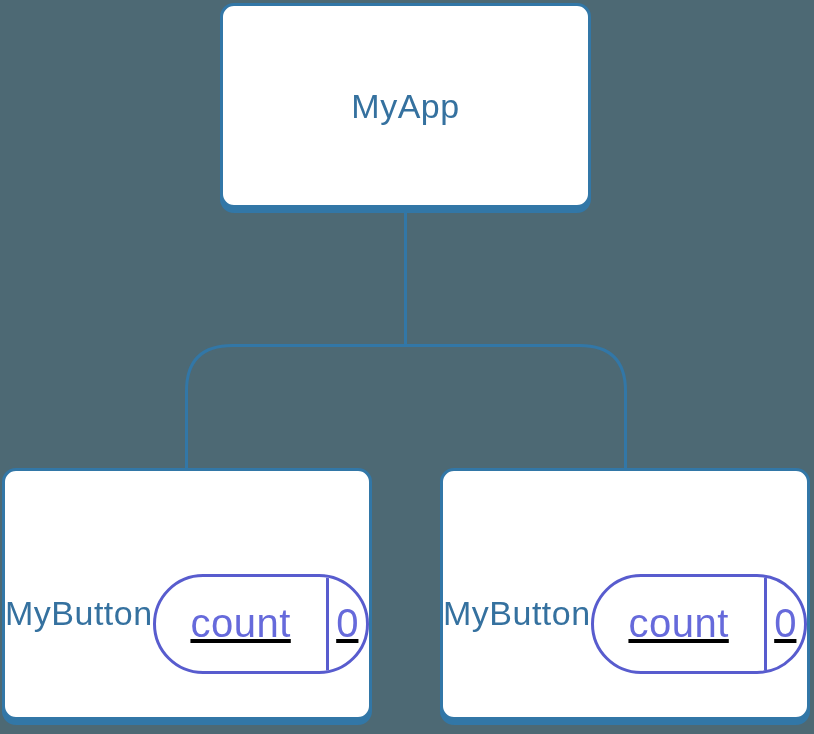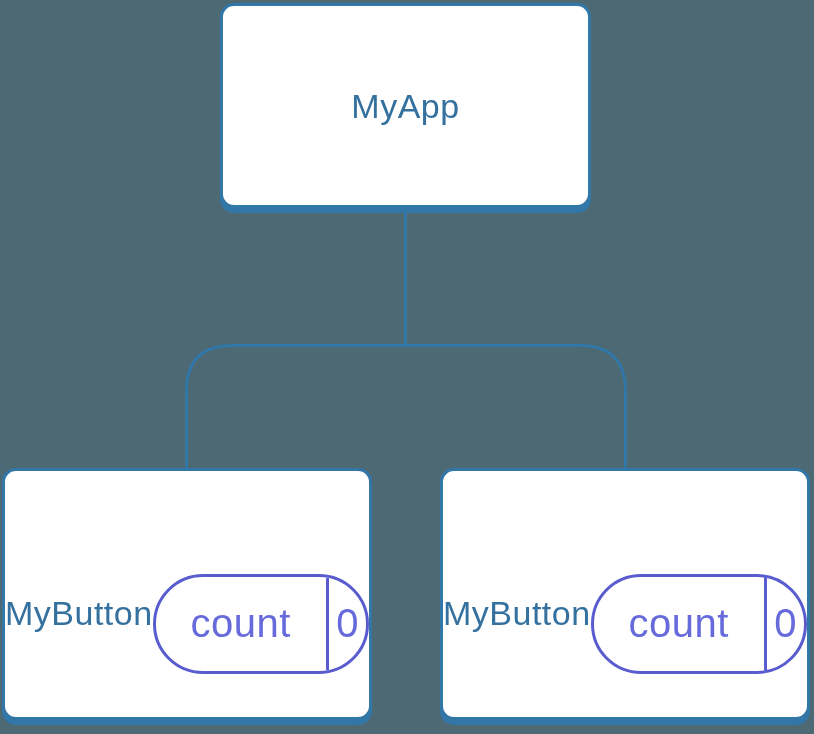--- a/index.html
+++ b/index.html
@@ -79,6 +79,7 @@
     background: var(--node-fill);
     display: flex;
     overflow: hidden;
+    text-decoration: underline;
   }
   .state-name {
     flex: 0 0 170px;

